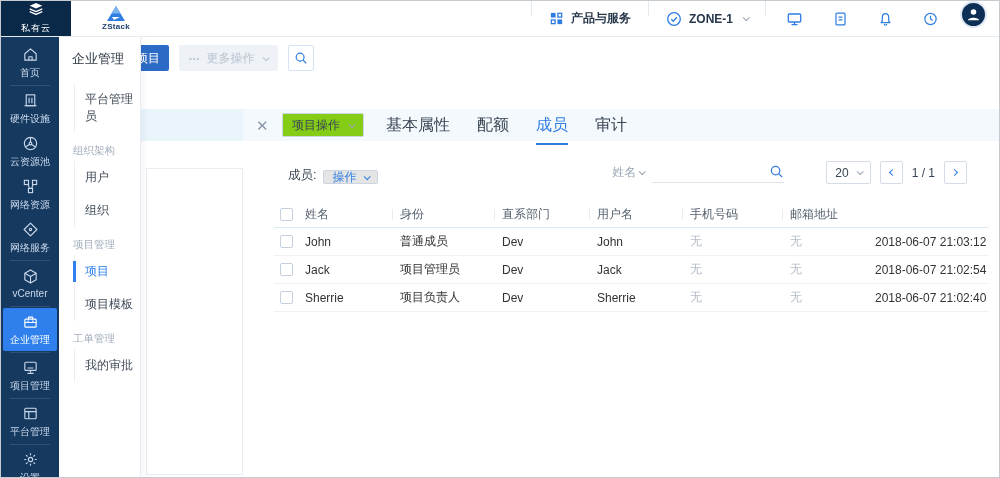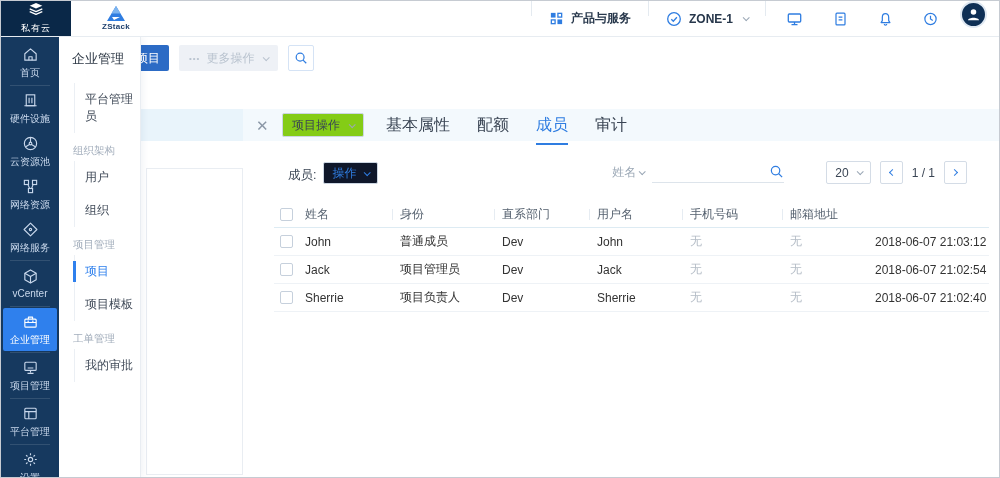--- a/index.html
+++ b/index.html
@@ -76,7 +76,7 @@
 
   .m-toolbar { display:flex; align-items:flex-end; margin:20px 32px 0 45px; }
   .m-label { font-size:12.5px; color:#3a4554; }
-  .btn-op { background:#0f172a; border:1px solid #ccd6e2; height:22px; padding:0 8px; gap:5px; color:#2f7de1; margin-left:7px; }
+  .btn-op { background:#e5e5e5; border:1px solid #ccd6e2; height:14px; padding:0 8px; gap:5px; color:#2f7de1; margin-left:7px; }
   .m-right { margin-left:auto; display:flex; align-items:center; }
   .search-field { font-size:12px; color:#9aa7b5; display:flex; align-items:center; cursor:pointer; }
   .u-wrap { position:relative; margin-left:8px; }

